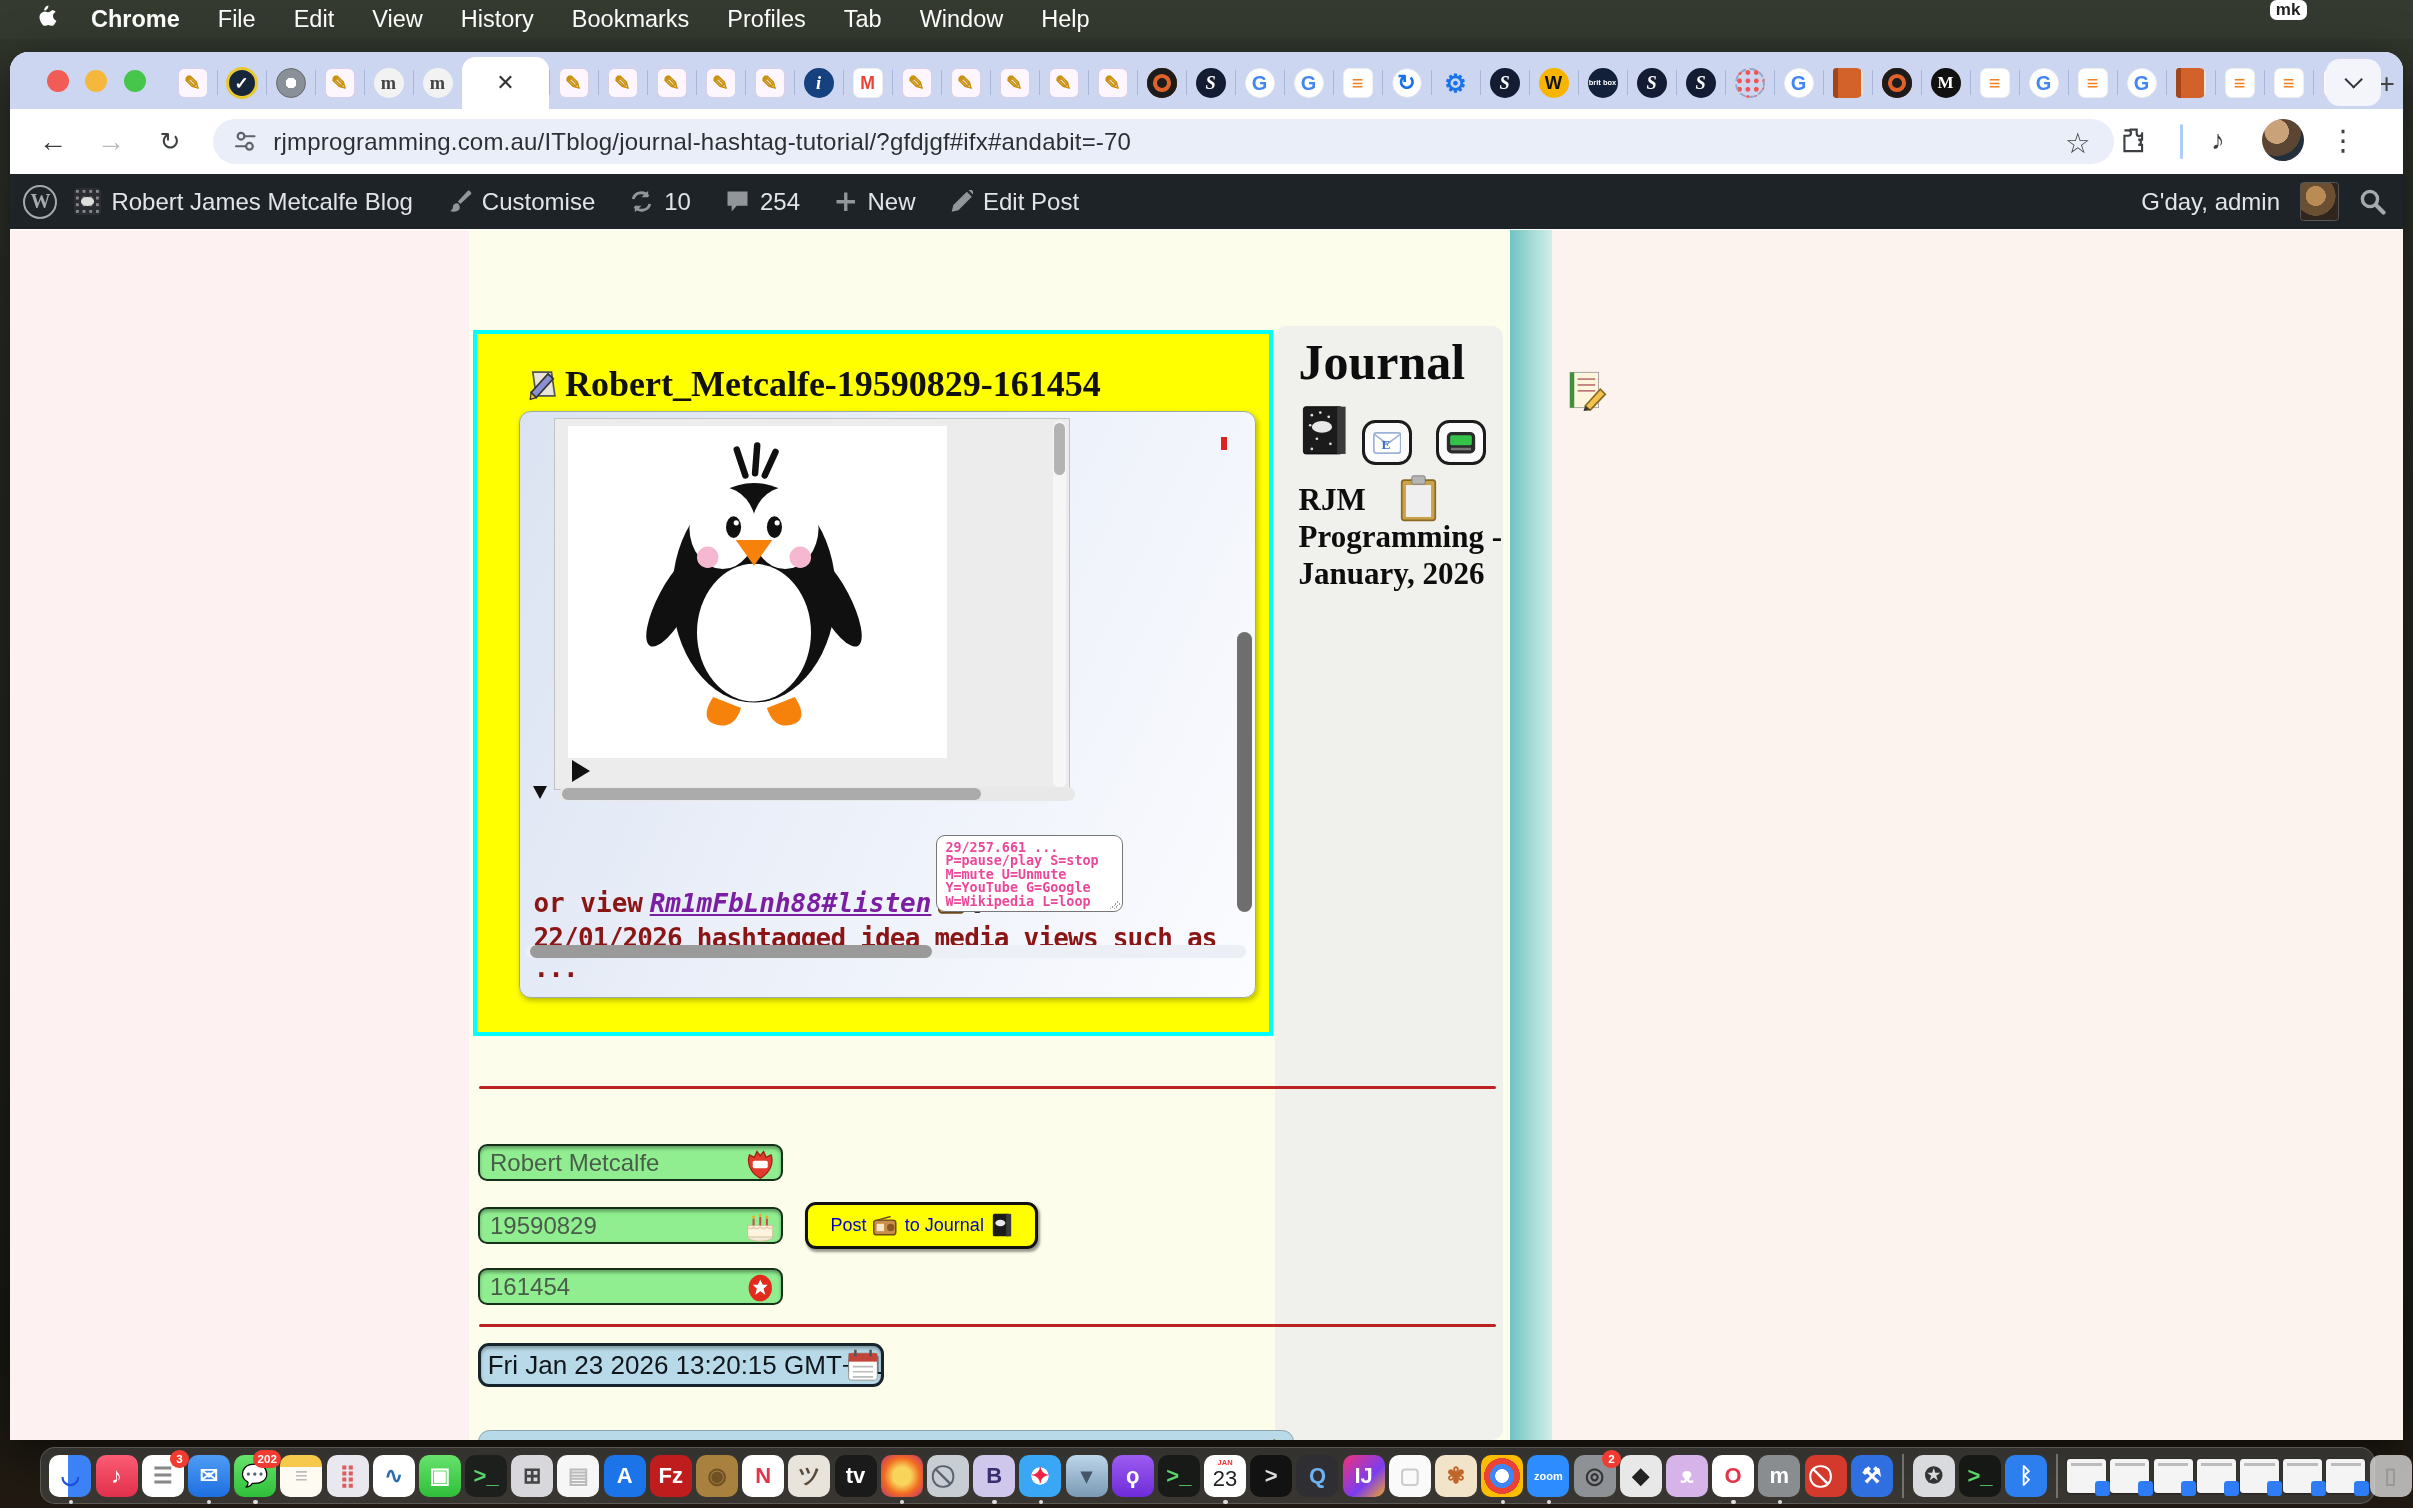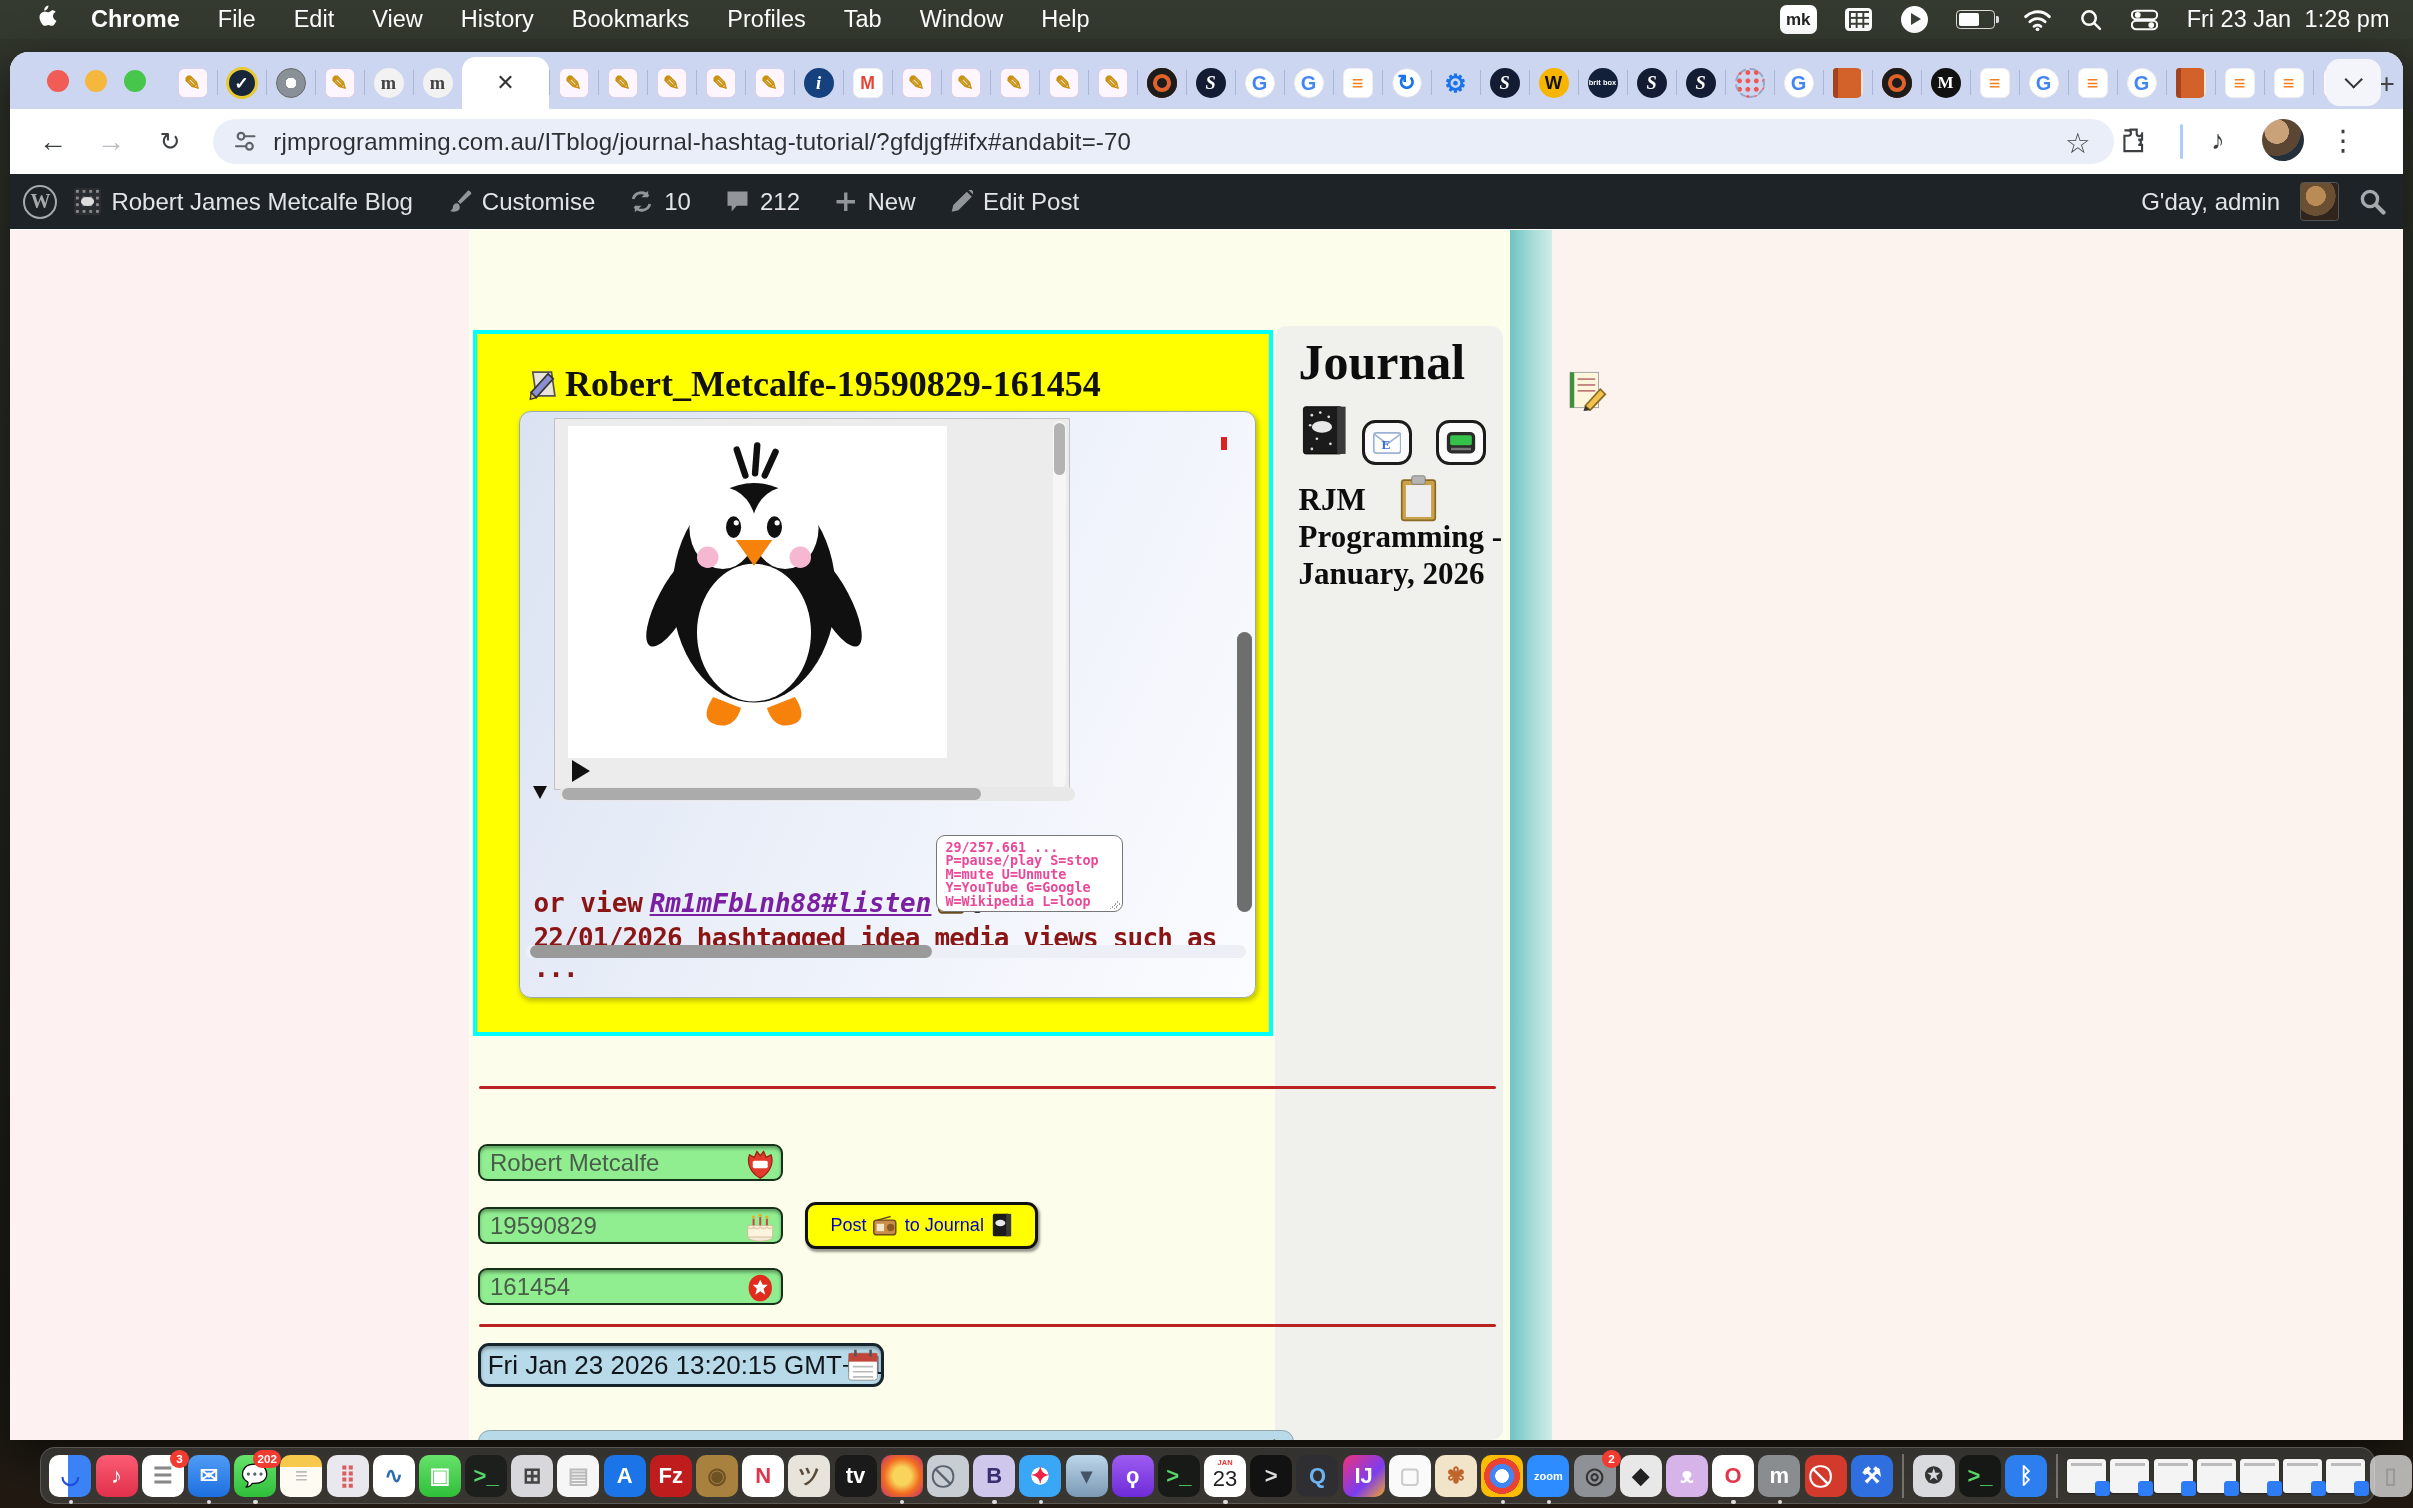--- a/index.html
+++ b/index.html
@@ -16,7 +16,7 @@
   #menu-items { display:flex; gap:0; margin-left:15px; }
   .mitem { padding:0 19px; color:#fff; }
   .mitem:first-child { font-weight:700; }
-  #menu-status { position:absolute; right:23.5px; top:0; height:39px; display:flex; align-items:center; gap:28.5px; color:#fff; }
+  #menu-status { position:absolute; right:23.5px; top:0; height:39px; display:flex; align-items:center; gap:28.5px; color:#fff;flex-direction:column; }
   .mk-pill { width:37px; height:28.5px; background:#fff; border-radius:6.7px; color:#222;
     font:700 17px "Liberation Sans",sans-serif; display:flex; align-items:center; justify-content:center; position:relative;}
   .grid-ic { width:27px; height:23.5px; background:#fff; border-radius:4.2px; position:relative; }

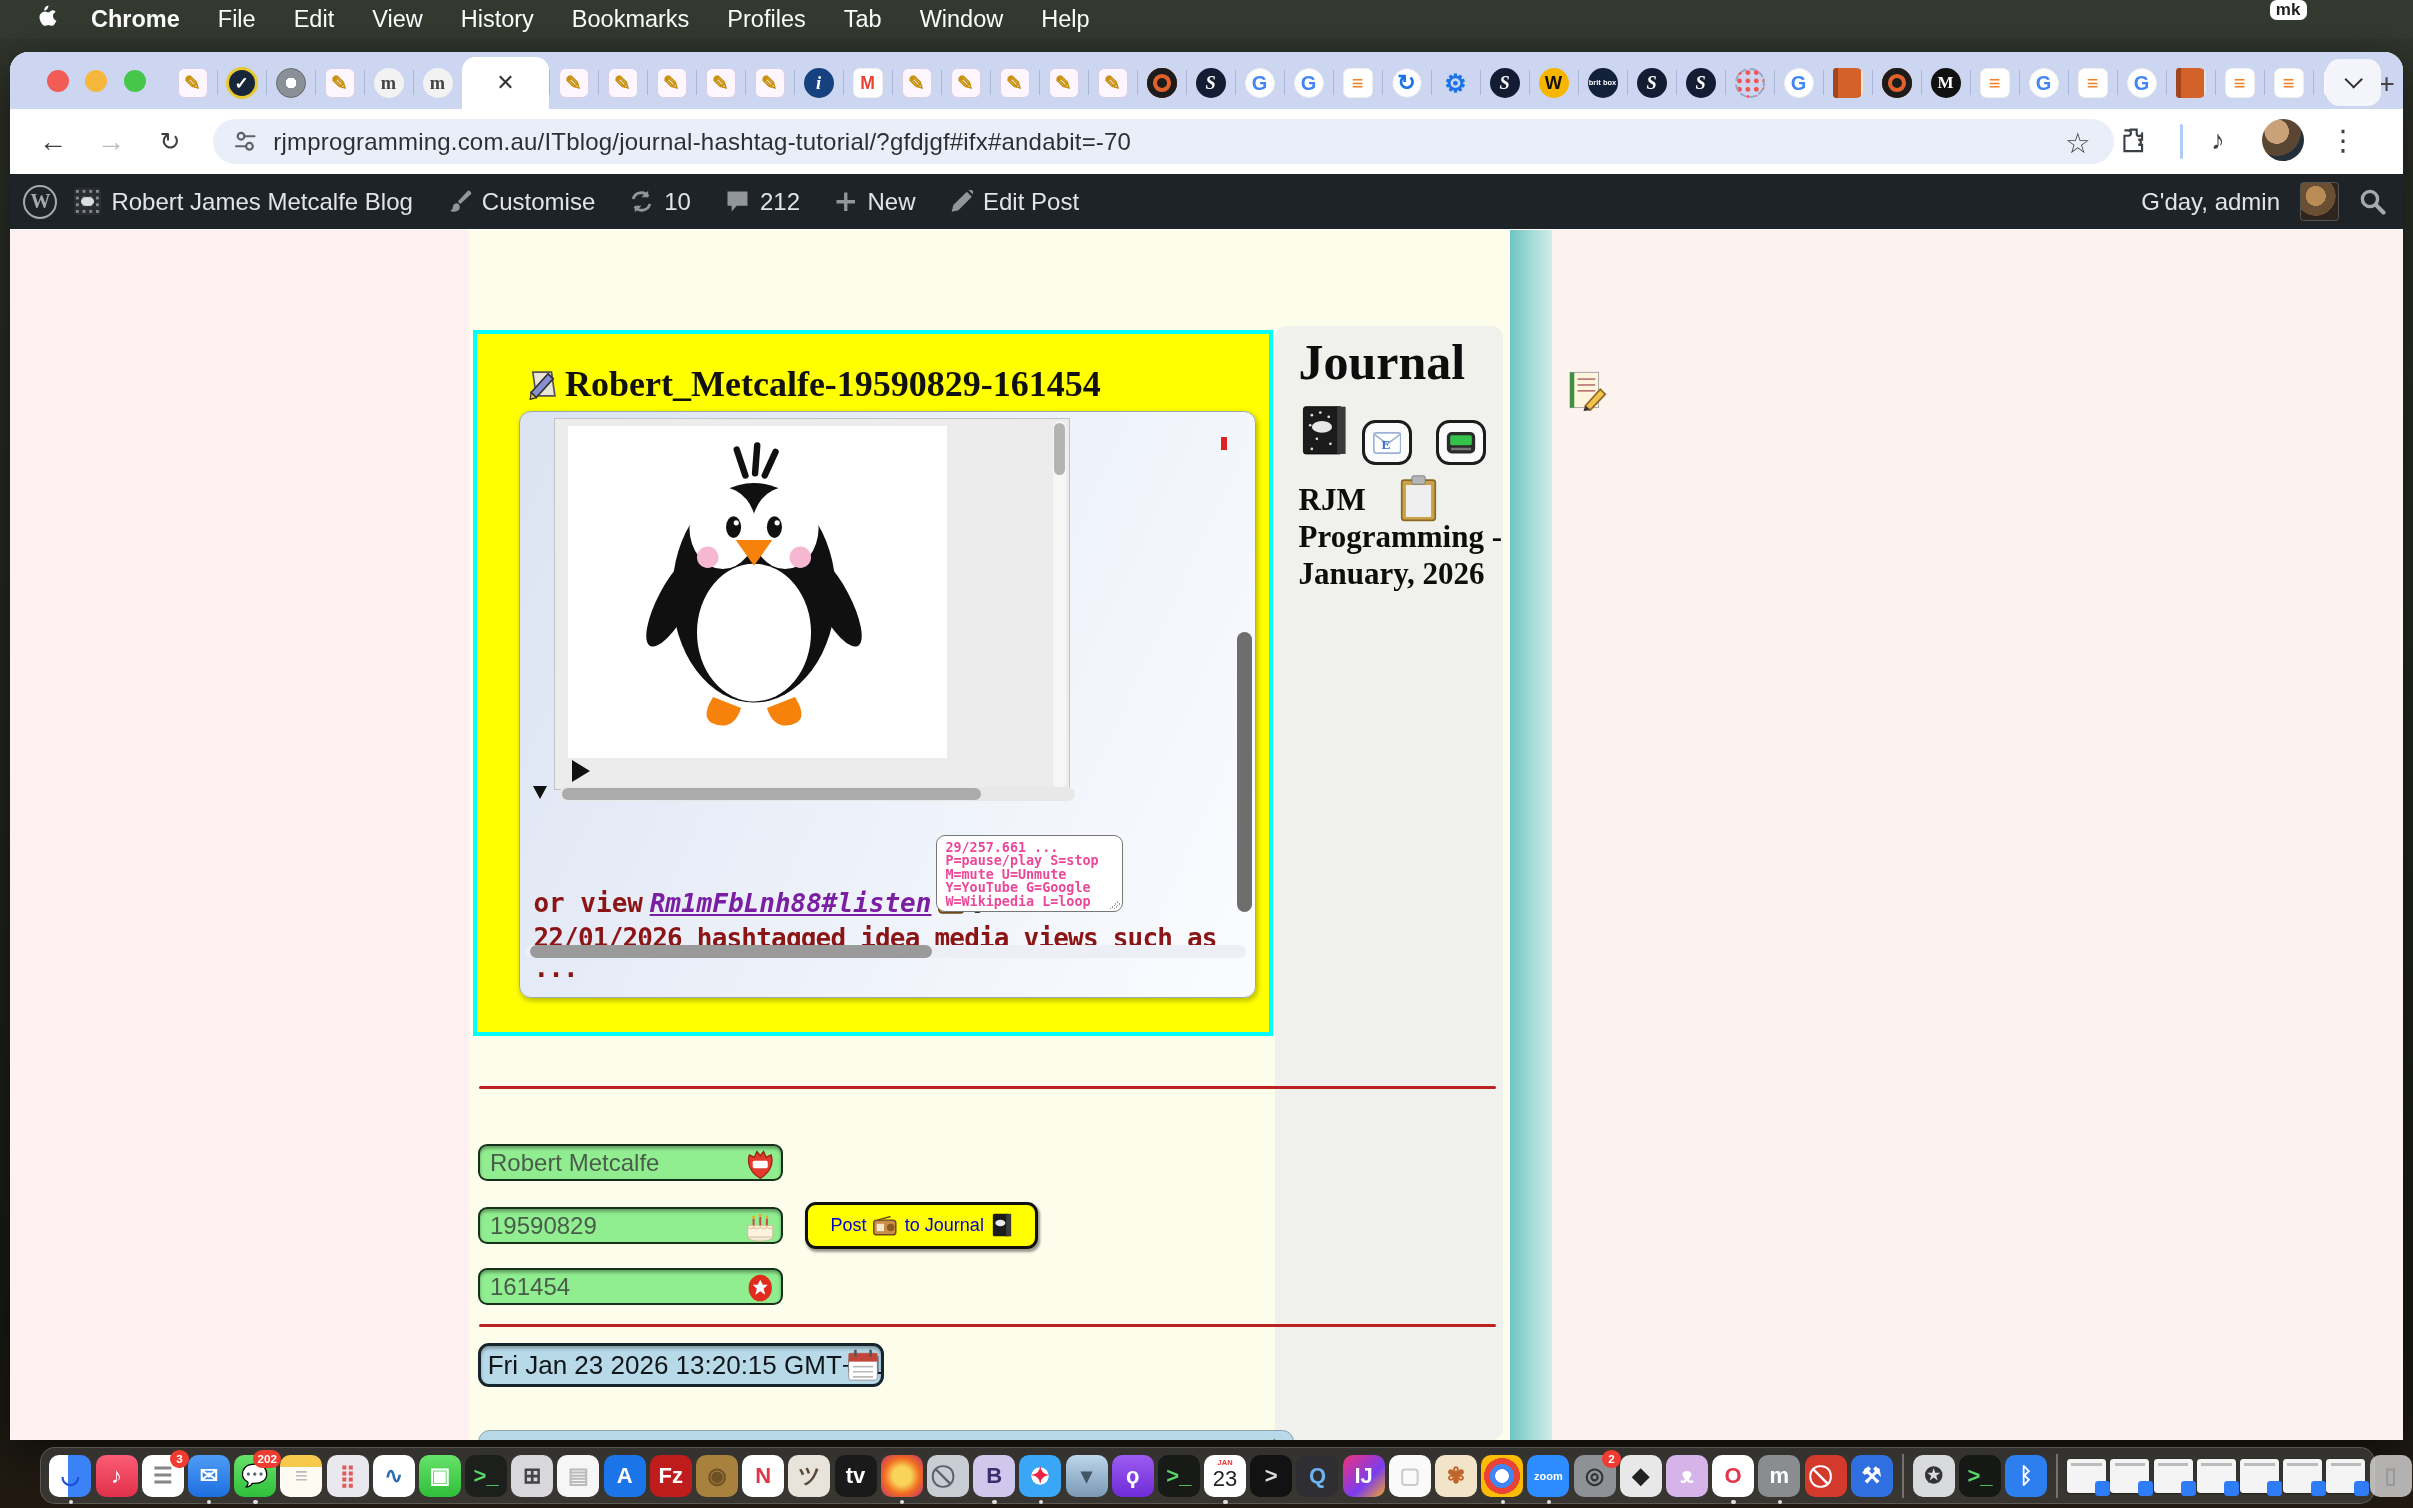--- a/index.html
+++ b/index.html
@@ -438,7 +438,7 @@
         <svg class="ab-ic" width="25" height="25" viewBox="0 0 30 30">
             <path fill="#a7aaad" d="M3 3h24v17H14l-6 7v-7H3z"></path>
           </svg>
-        <span>212</span>
+        <span>254</span>
       </div>
       <div class="ab-item">
         <svg class="ab-ic" width="23.5" height="23.5" viewBox="0 0 28 28">

